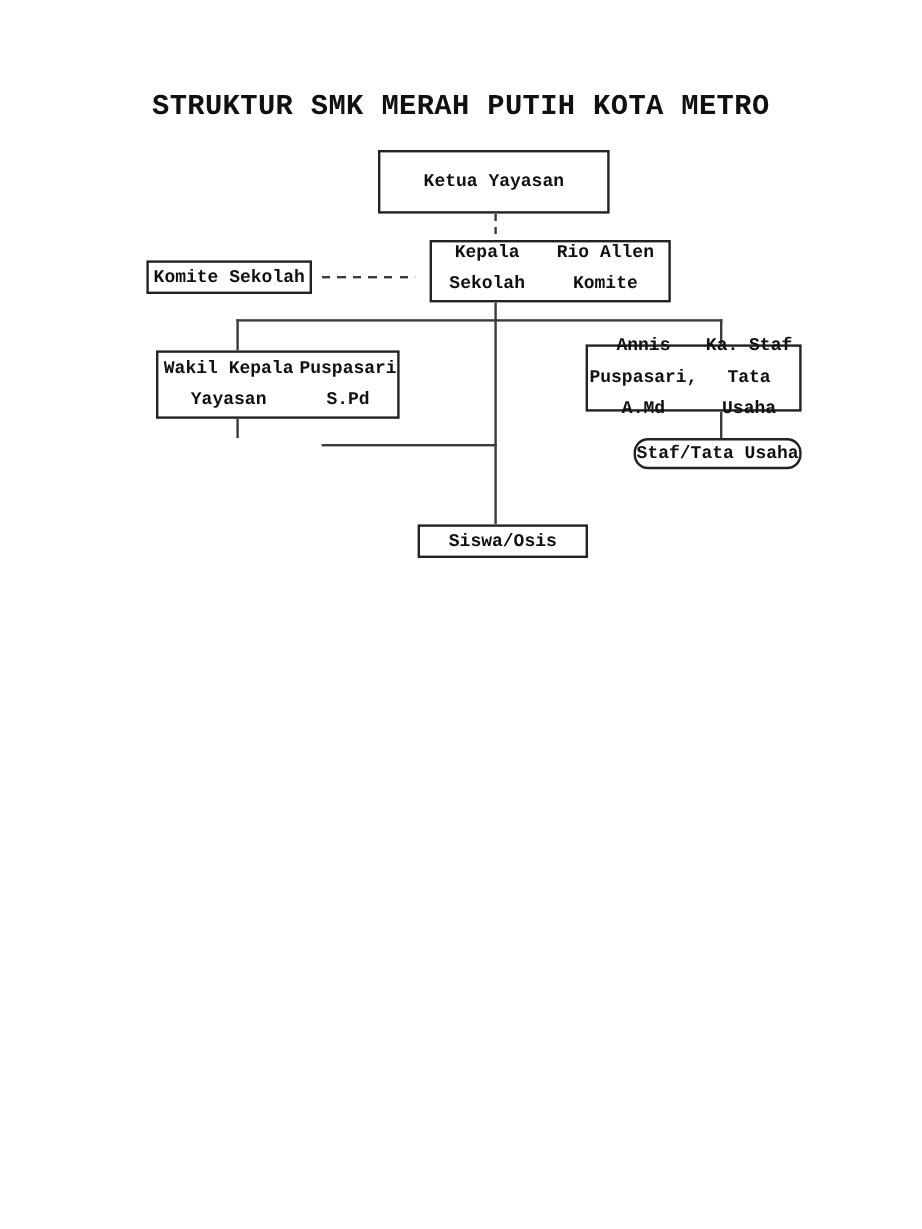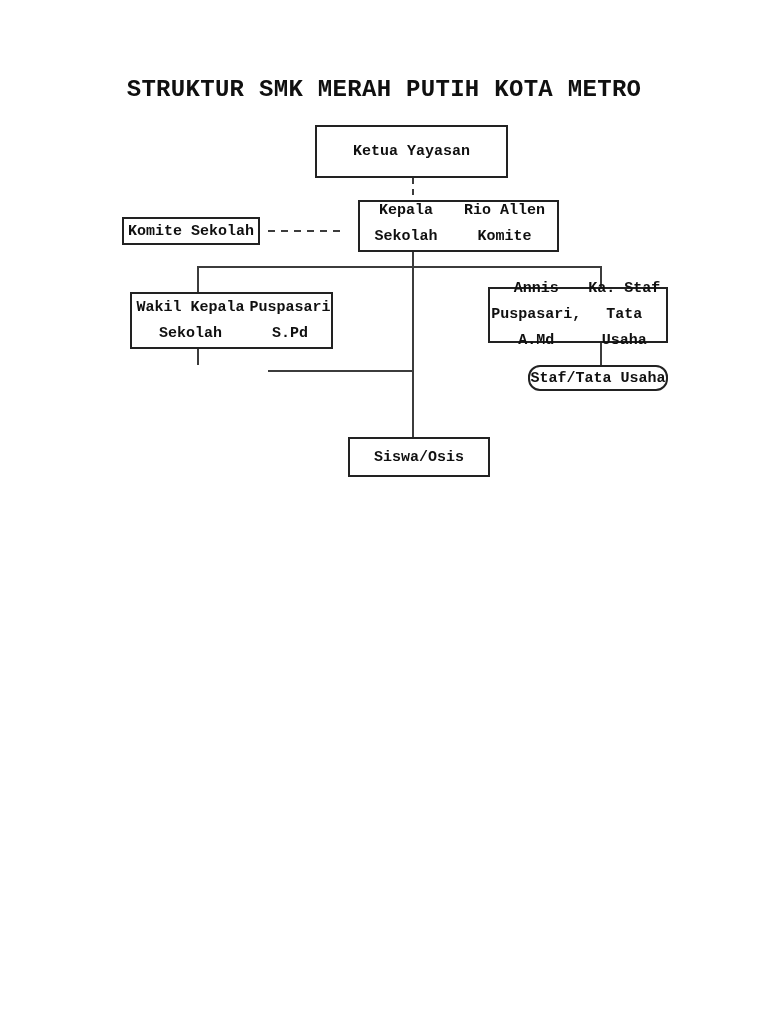--- a/index.html
+++ b/index.html
@@ -107,7 +107,7 @@
   </div>
 
   <div class="node n-wakil">
-    <div>Wakil Kepala Sekolah</div>
+    <div>Wakil Kepala Yayasan</div>
     <div>Puspasari S.Pd</div>
   </div>
 

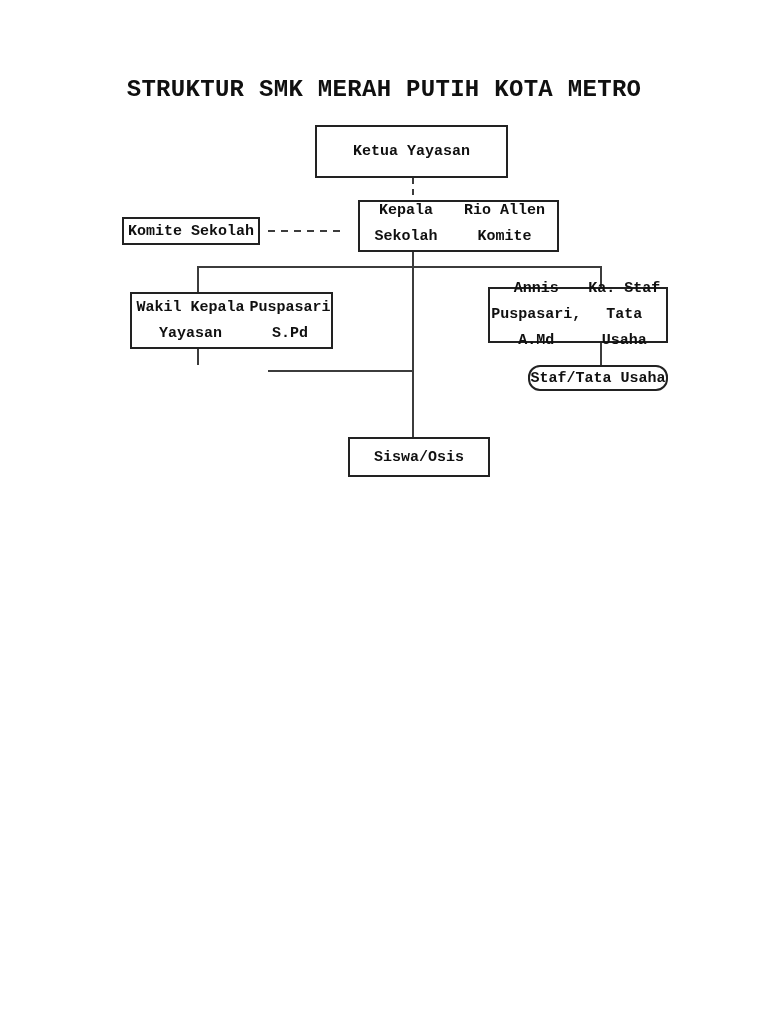--- a/index.html
+++ b/index.html
@@ -51,7 +51,7 @@
   .n-kastaf {left:488px;top:287px;width:180px;height:56px;}
   .n-dewan  {left:131px;top:365px;width:137px;height:27px;}
   .n-staf   {left:528px;top:365px;width:140px;height:26px;border-radius:12px;}
-  .n-siswa  {left:348px;top:437px;width:142px;height:40px;}
+  .n-siswa  {left:348px;top:437px;width:142px;height:28px;}
   
   .line{position:absolute;}
   .line.v{width:2px;background:var(--connector);}

